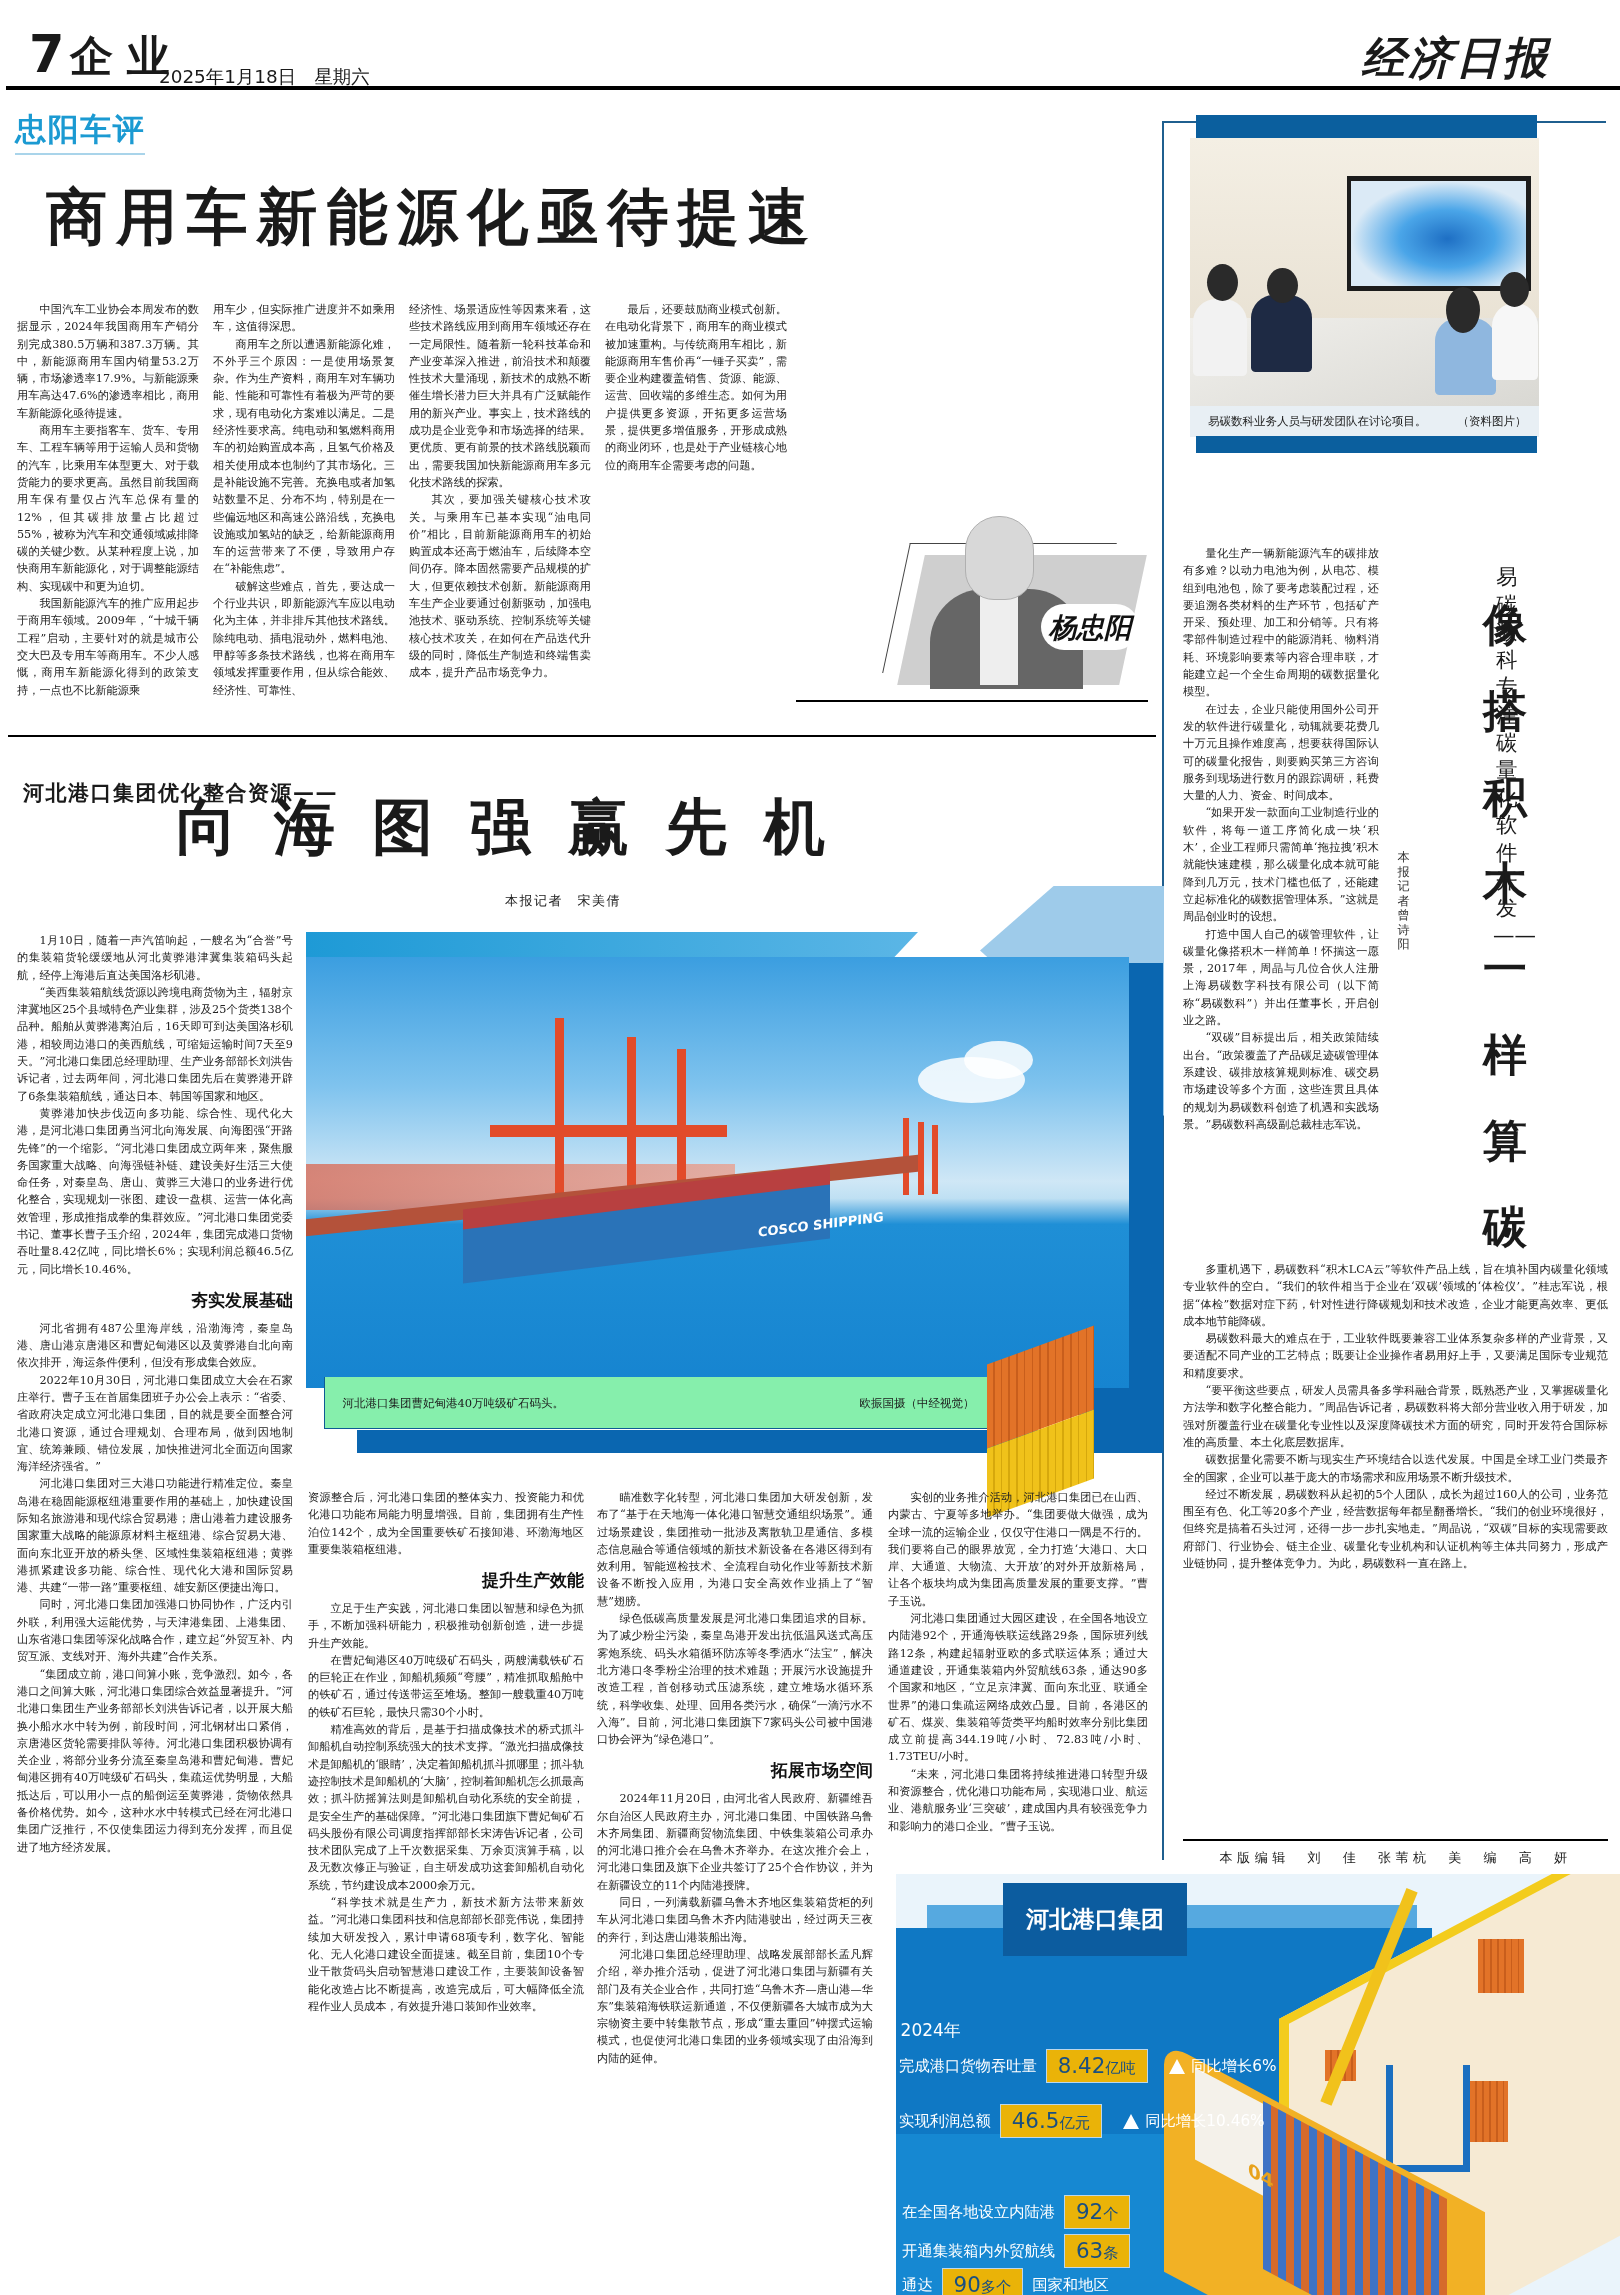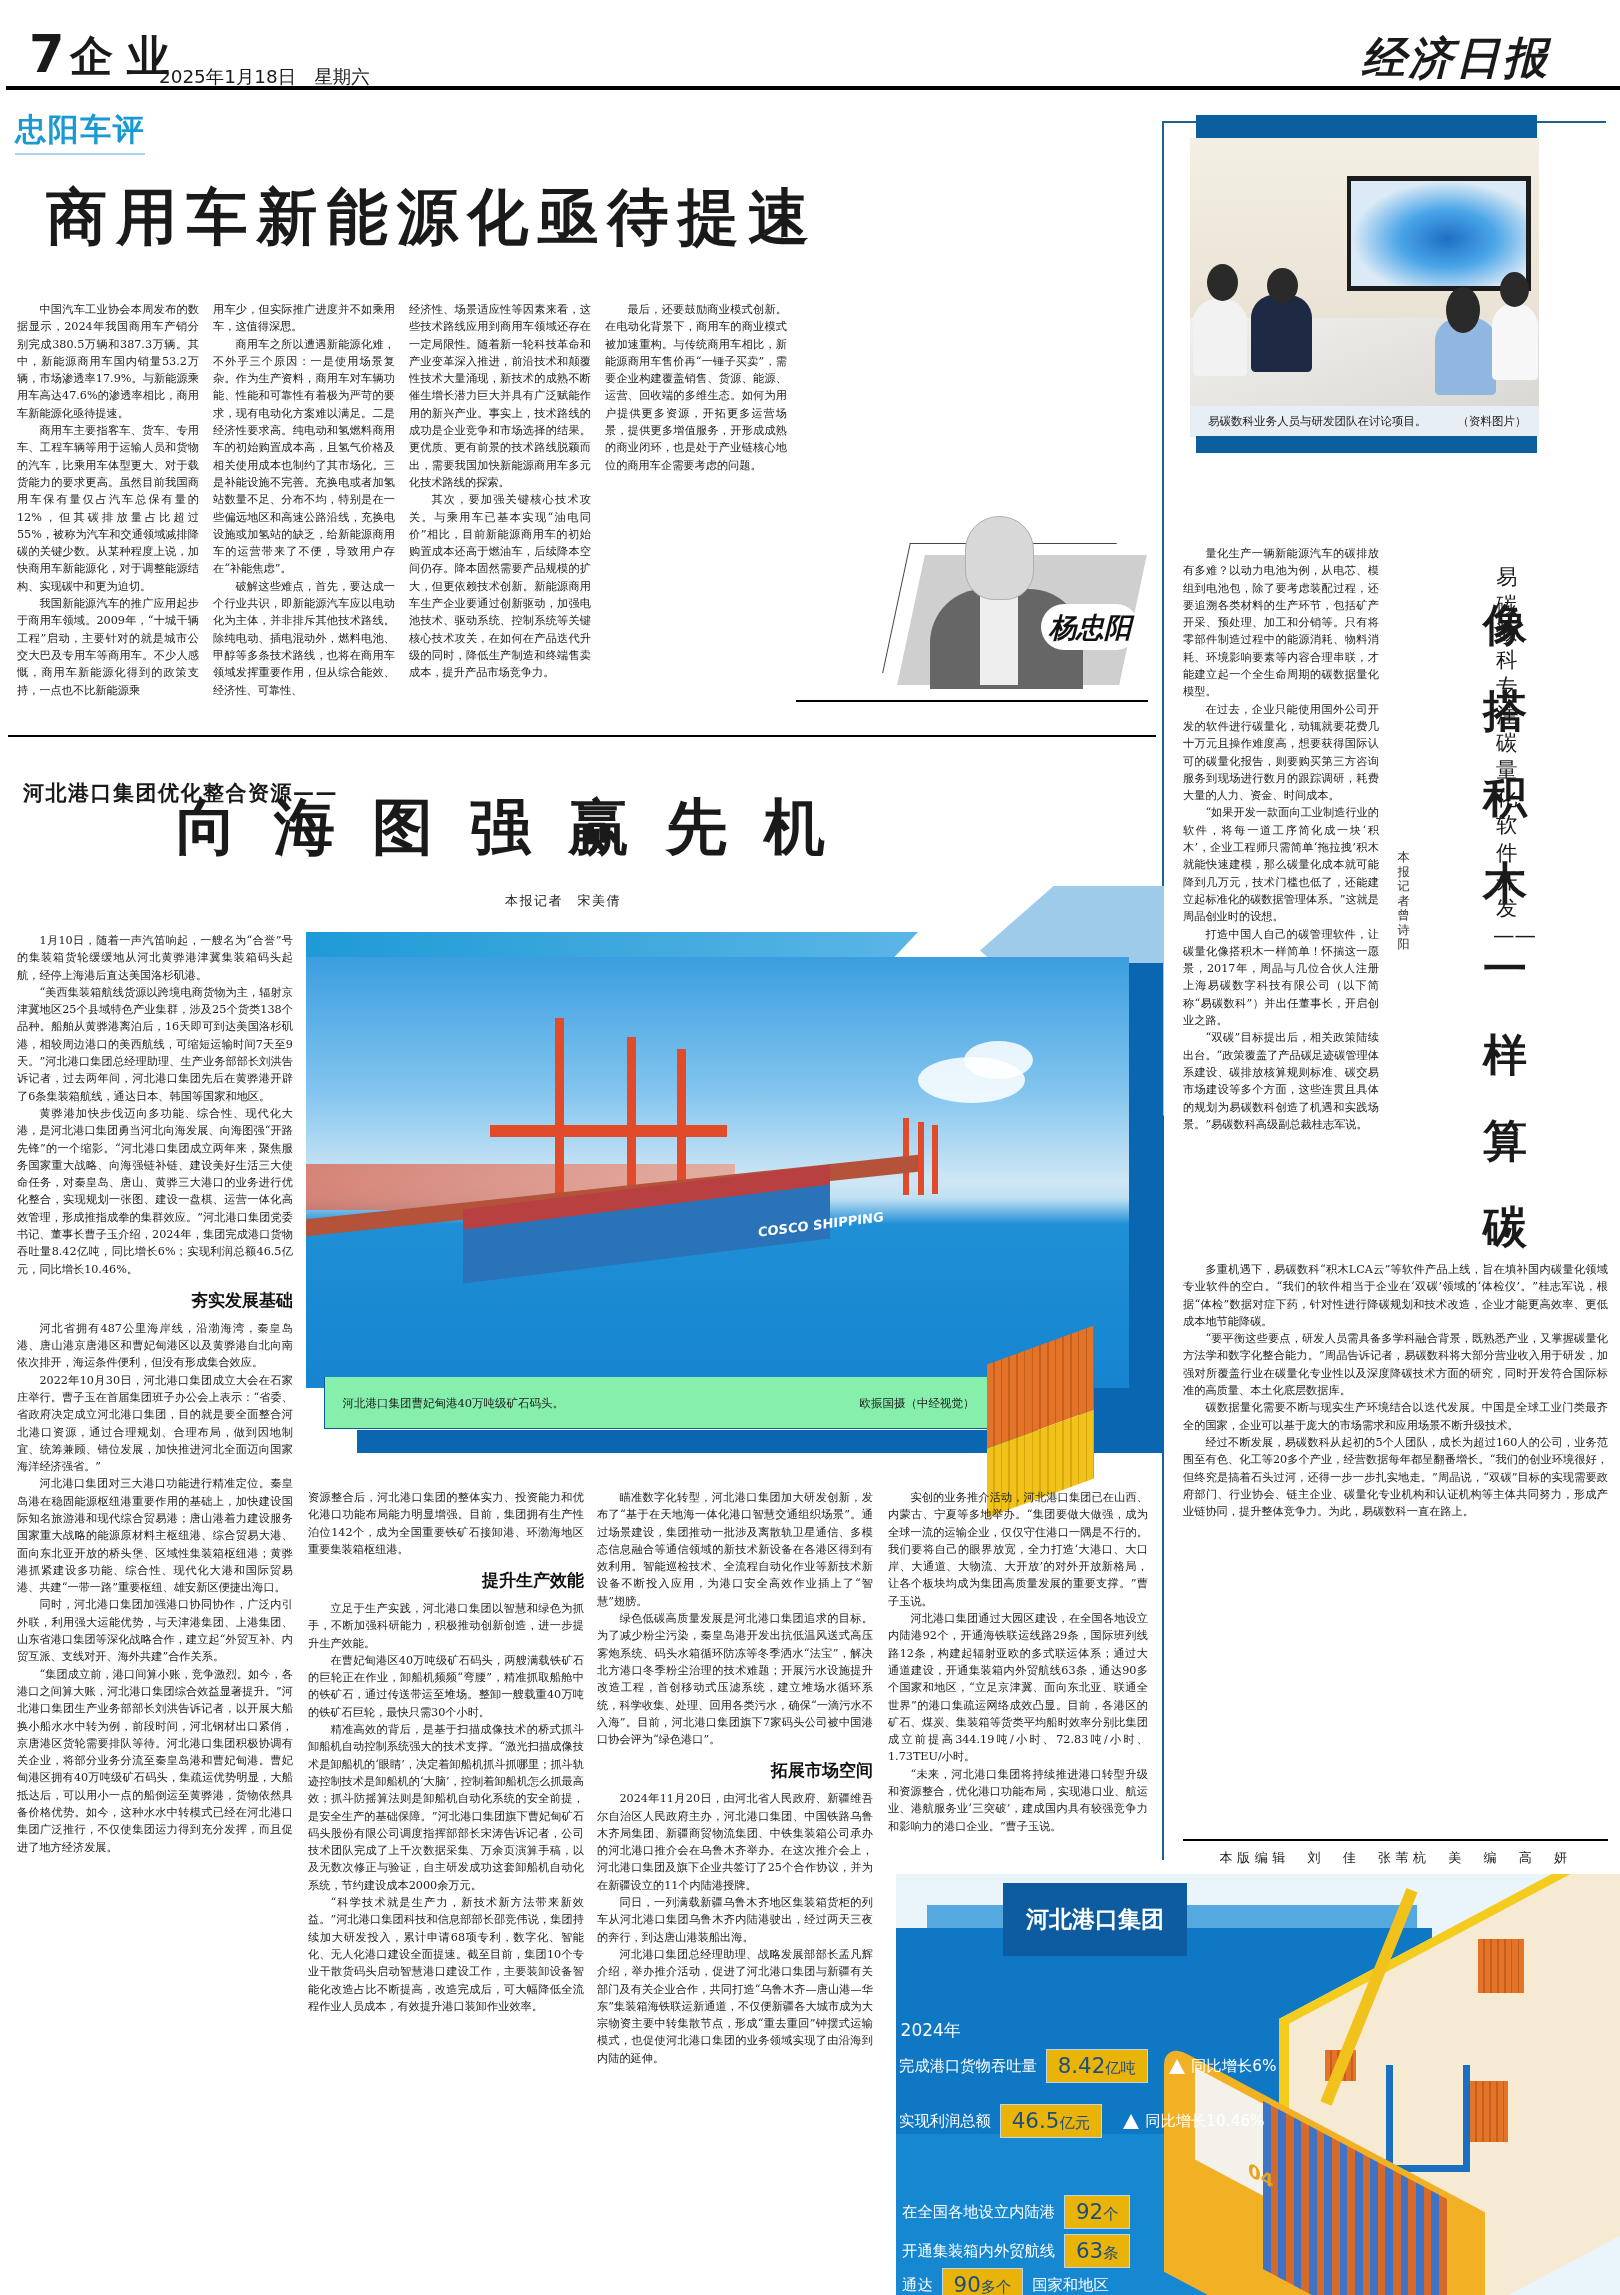--- a/index.html
+++ b/index.html
@@ -189,6 +189,7 @@
 </div>
 <div class="txt" style="left:1183px; top:1261px; width:425px;">
   <p>多重机遇下，易碳数科“积木LCA云”等软件产品上线，旨在填补国内碳量化领域专业软件的空白。“我们的软件相当于企业在‘双碳’领域的‘体检仪’。”桂志军说，根据“体检”数据对症下药，针对性进行降碳规划和技术改造，企业才能更高效率、更低成本地节能降碳。</p>
+  <p>易碳数科最大的难点在于，工业软件既要兼容工业体系复杂多样的产业背景，又要适配不同产业的工艺特点；既要让企业操作者易用好上手，又要满足国际专业规范和精度要求。</p>
   <p>“要平衡这些要点，研发人员需具备多学科融合背景，既熟悉产业，又掌握碳量化方法学和数字化整合能力。”周晶告诉记者，易碳数科将大部分营业收入用于研发，加强对所覆盖行业在碳量化专业性以及深度降碳技术方面的研究，同时开发符合国际标准的高质量、本土化底层数据库。</p>
   <p>碳数据量化需要不断与现实生产环境结合以迭代发展。中国是全球工业门类最齐全的国家，企业可以基于庞大的市场需求和应用场景不断升级技术。</p>
   <p>经过不断发展，易碳数科从起初的5个人团队，成长为超过160人的公司，业务范围至有色、化工等20多个产业，经营数据每年都呈翻番增长。“我们的创业环境很好，但终究是搞着石头过河，还得一步一步扎实地走。”周晶说，“双碳”目标的实现需要政府部门、行业协会、链主企业、碳量化专业机构和认证机构等主体共同努力，形成产业链协同，提升整体竞争力。为此，易碳数科一直在路上。</p>

